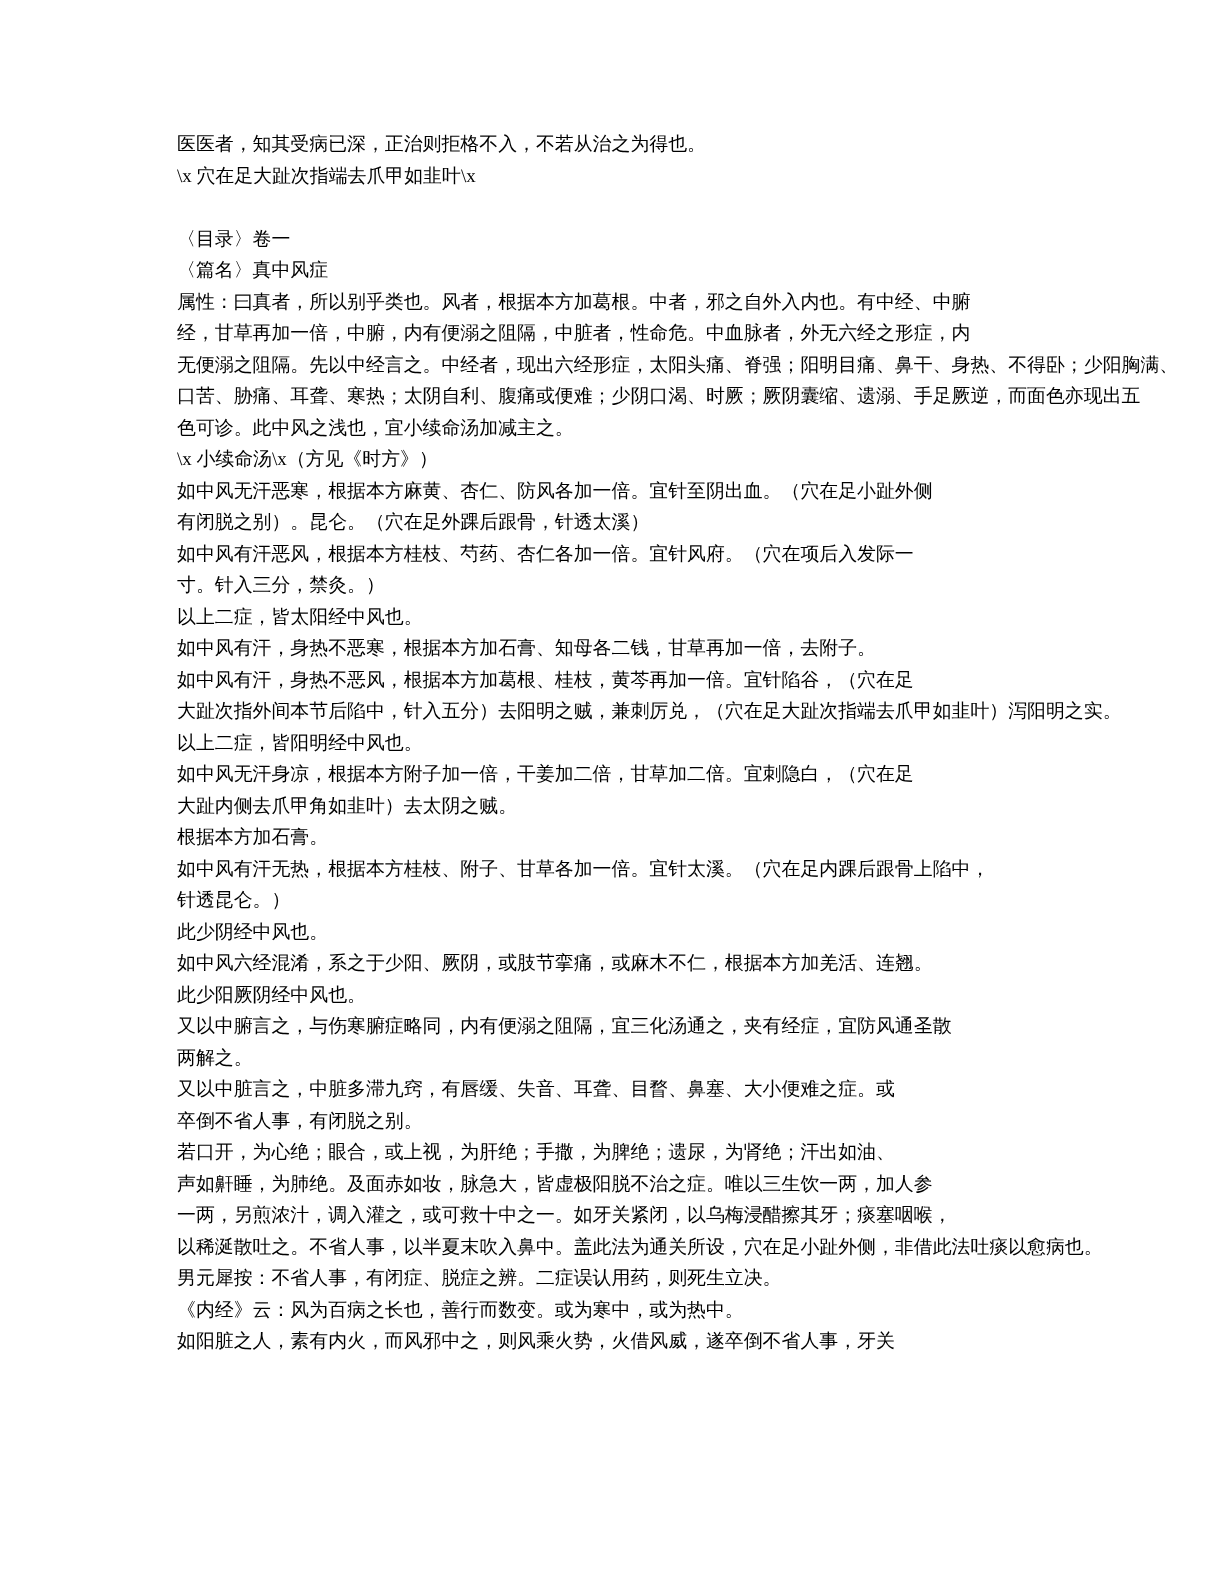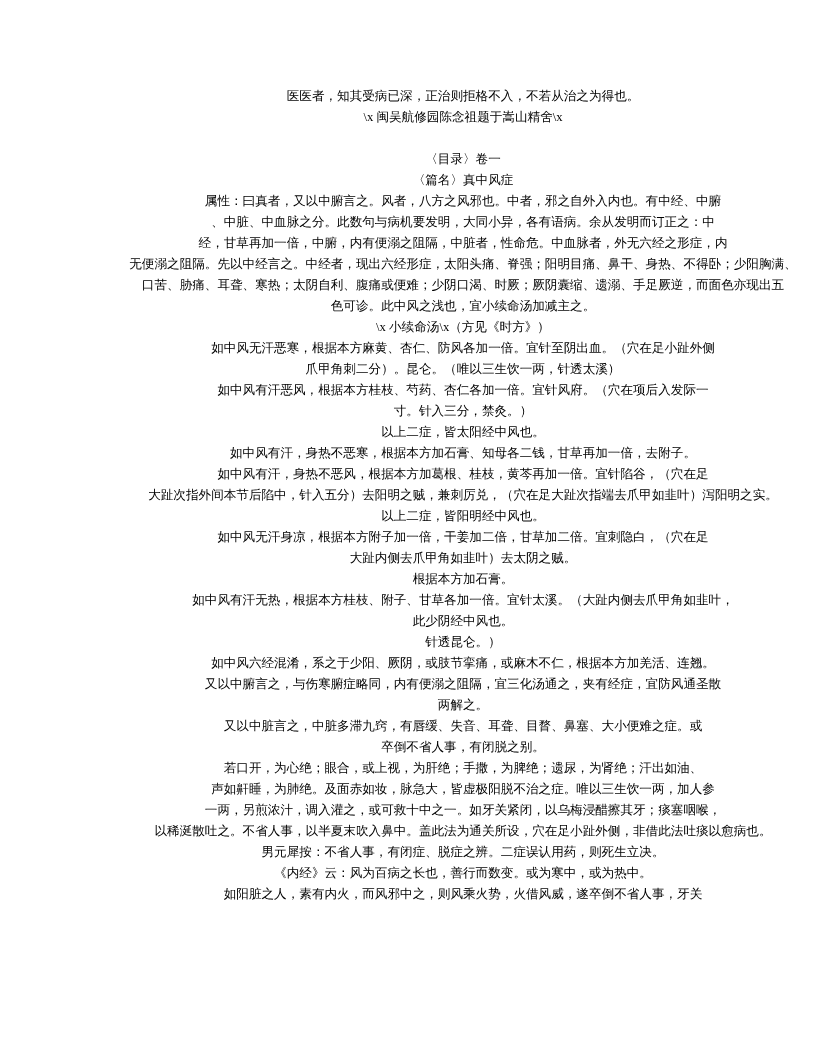--- a/index.html
+++ b/index.html
@@ -27,7 +27,7 @@
       min-height: 21px;
       color: #000000;
       white-space: pre;
-      text-align: center;
+      text-align: left;
     }
   </style>
 </head>

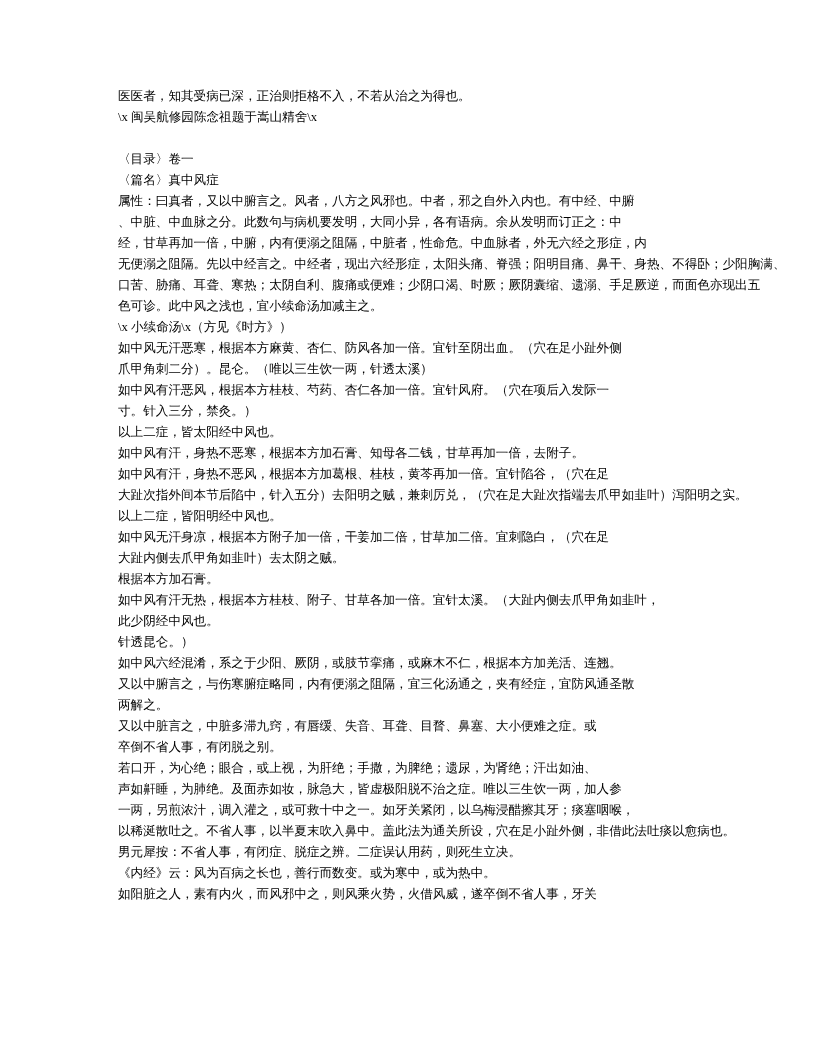--- a/index.html
+++ b/index.html
@@ -36,7 +36,7 @@
 <div class="page">
   <div class="text-block" id="text-block">
       <div class="text-line">医医者，知其受病已深，正治则拒格不入，不若从治之为得也。</div>
-      <div class="text-line">\x 闽吴航修园陈念祖题于嵩山精舍\x</div>
+      <div class="text-line">\x 穴在足大趾次指端去爪甲如韭叶\x</div>
       <div class="text-line"></div>
       <div class="text-line">〈目录〉卷一</div>
       <div class="text-line">〈篇名〉真中风症</div>

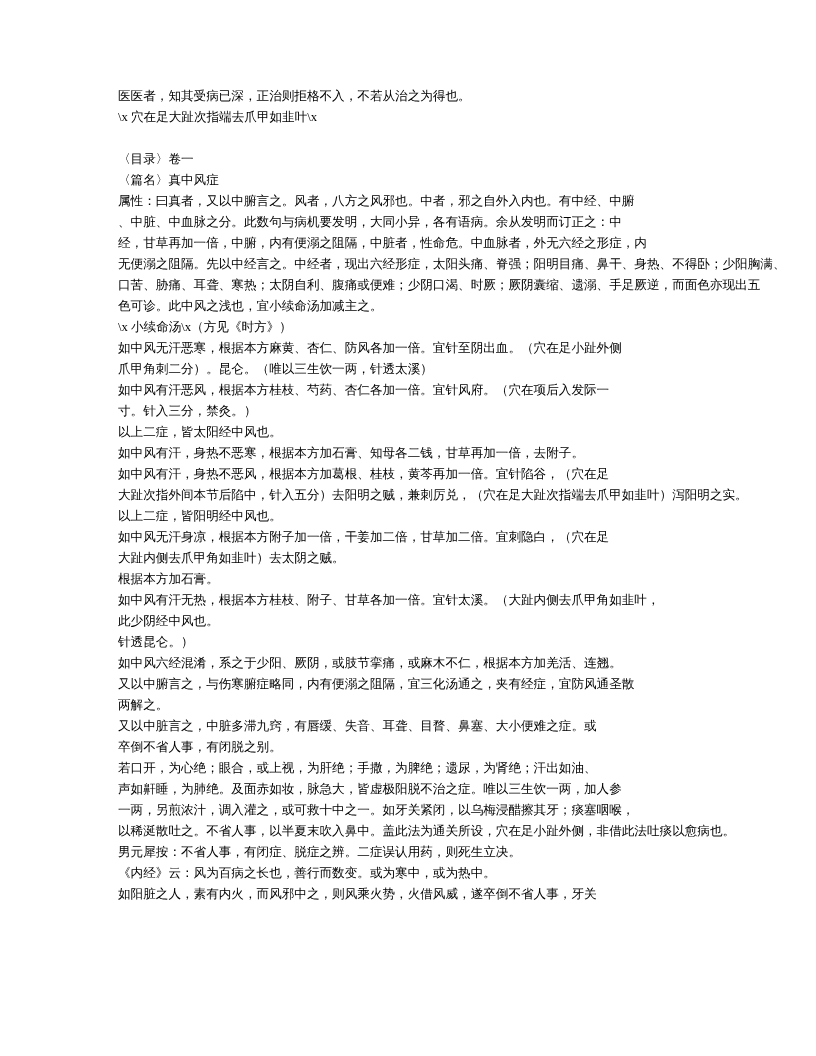--- a/index.html
+++ b/index.html
@@ -40,7 +40,7 @@
       <div class="text-line"></div>
       <div class="text-line">〈目录〉卷一</div>
       <div class="text-line">〈篇名〉真中风症</div>
-      <div class="text-line">属性：曰真者，又以中腑言之。风者，八方之风邪也。中者，邪之自外入内也。有中经、中腑</div>
+      <div class="text-line">属性：曰真者，所以别乎类也。风者，根据本方加葛根。中者，邪之自外入内也。有中经、中腑</div>
       <div class="text-line">、中脏、中血脉之分。此数句与病机要发明，大同小异，各有语病。余从发明而订正之：中</div>
       <div class="text-line">经，甘草再加一倍，中腑，内有便溺之阻隔，中脏者，性命危。中血脉者，外无六经之形症，内</div>
       <div class="text-line">无便溺之阻隔。先以中经言之。中经者，现出六经形症，太阳头痛、脊强；阳明目痛、鼻干、身热、不得卧；少阳胸满、</div>

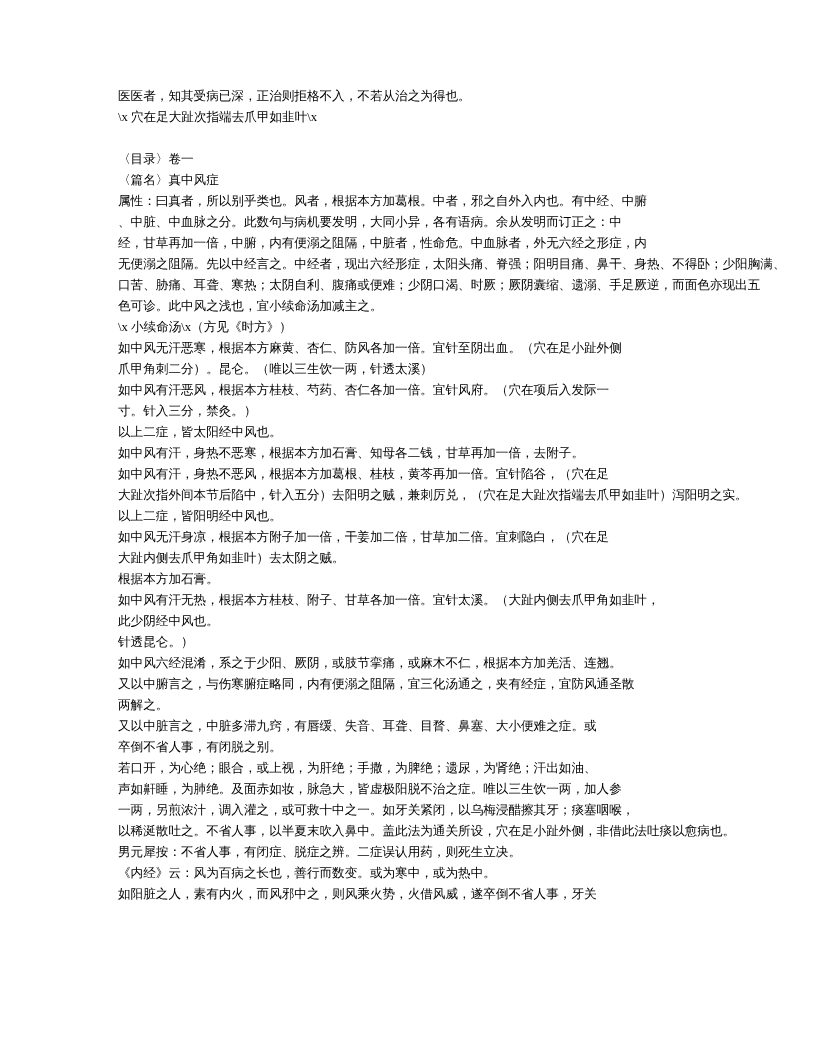--- a/index.html
+++ b/index.html
@@ -41,7 +41,6 @@
       <div class="text-line">〈目录〉卷一</div>
       <div class="text-line">〈篇名〉真中风症</div>
       <div class="text-line">属性：曰真者，所以别乎类也。风者，根据本方加葛根。中者，邪之自外入内也。有中经、中腑</div>
-      <div class="text-line">、中脏、中血脉之分。此数句与病机要发明，大同小异，各有语病。余从发明而订正之：中</div>
       <div class="text-line">经，甘草再加一倍，中腑，内有便溺之阻隔，中脏者，性命危。中血脉者，外无六经之形症，内</div>
       <div class="text-line">无便溺之阻隔。先以中经言之。中经者，现出六经形症，太阳头痛、脊强；阳明目痛、鼻干、身热、不得卧；少阳胸满、</div>
       <div class="text-line">口苦、胁痛、耳聋、寒热；太阴自利、腹痛或便难；少阴口渴、时厥；厥阴囊缩、遗溺、手足厥逆，而面色亦现出五</div>

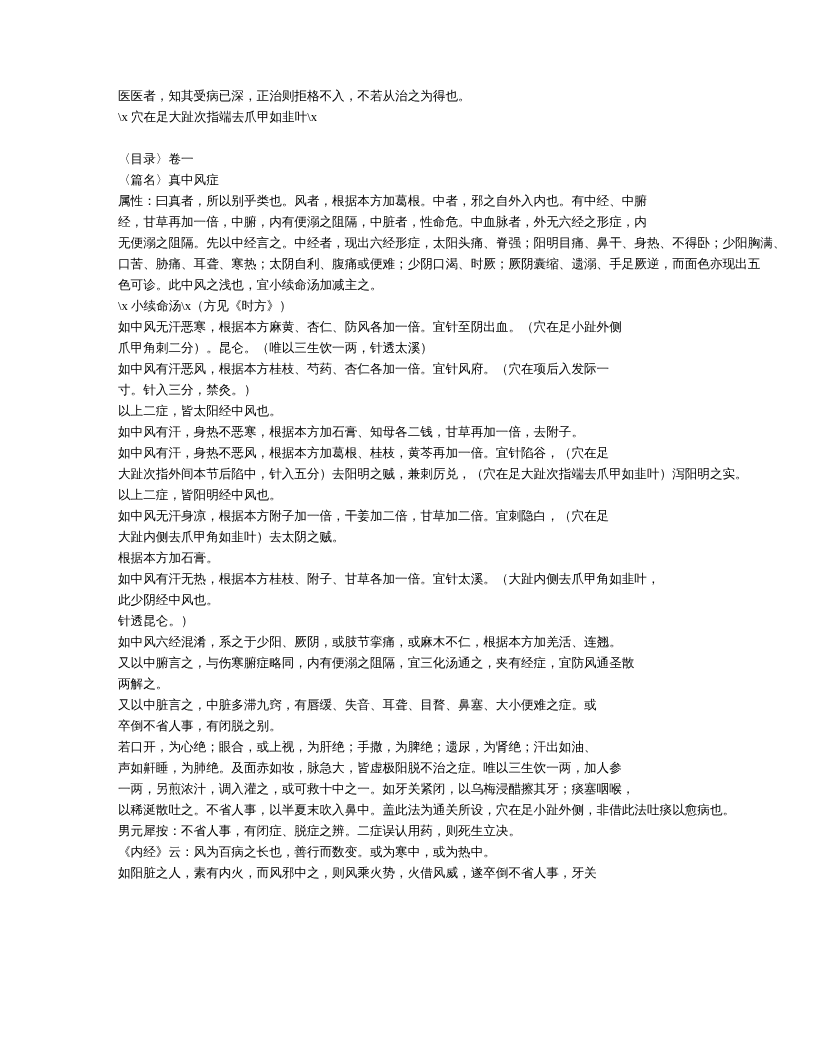--- a/index.html
+++ b/index.html
@@ -47,7 +47,7 @@
       <div class="text-line">色可诊。此中风之浅也，宜小续命汤加减主之。</div>
       <div class="text-line">\x 小续命汤\x（方见《时方》）</div>
       <div class="text-line">如中风无汗恶寒，根据本方麻黄、杏仁、防风各加一倍。宜针至阴出血。（穴在足小趾外侧</div>
-      <div class="text-line">爪甲角刺二分）。昆仑。（唯以三生饮一两，针透太溪）</div>
+      <div class="text-line">有闭脱之别）。昆仑。（穴在足外踝后跟骨，针透太溪）</div>
       <div class="text-line">如中风有汗恶风，根据本方桂枝、芍药、杏仁各加一倍。宜针风府。（穴在项后入发际一</div>
       <div class="text-line">寸。针入三分，禁灸。）</div>
       <div class="text-line">以上二症，皆太阳经中风也。</div>

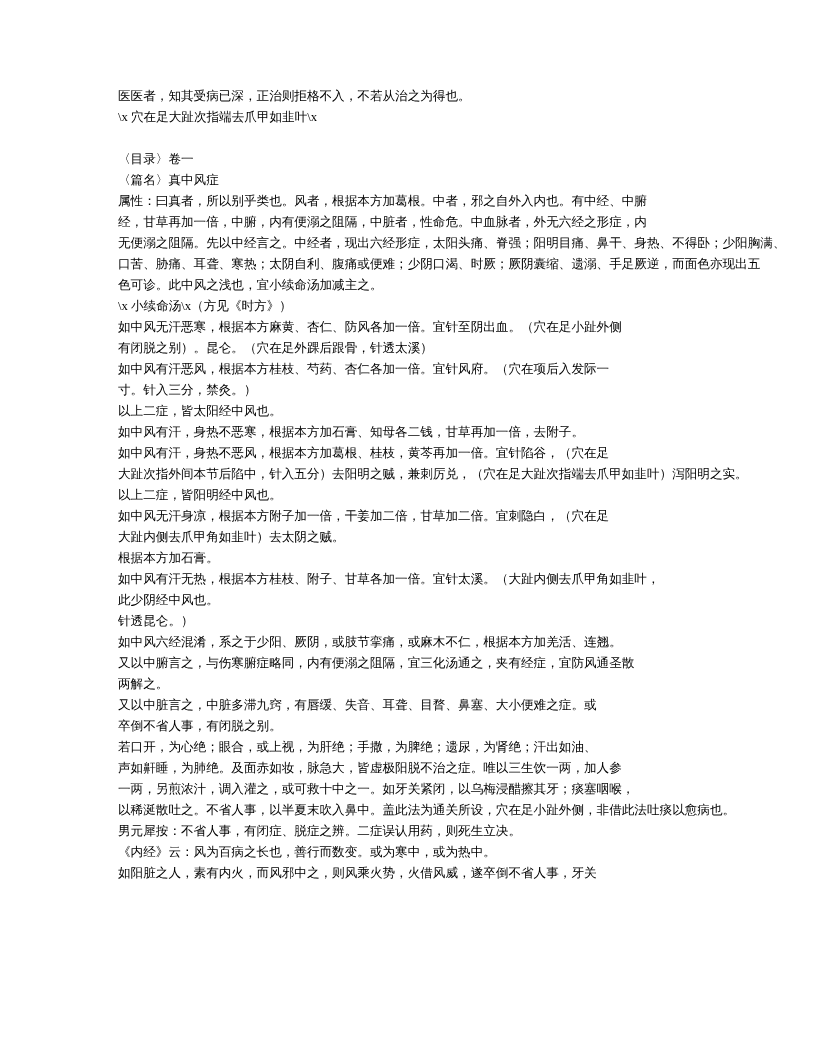--- a/index.html
+++ b/index.html
@@ -58,7 +58,7 @@
       <div class="text-line">如中风无汗身凉，根据本方附子加一倍，干姜加二倍，甘草加二倍。宜刺隐白，（穴在足</div>
       <div class="text-line">大趾内侧去爪甲角如韭叶）去太阴之贼。</div>
       <div class="text-line">根据本方加石膏。</div>
-      <div class="text-line">如中风有汗无热，根据本方桂枝、附子、甘草各加一倍。宜针太溪。（大趾内侧去爪甲角如韭叶，</div>
+      <div class="text-line">如中风有汗无热，根据本方桂枝、附子、甘草各加一倍。宜针太溪。（穴在足内踝后跟骨上陷中，</div>
       <div class="text-line">此少阴经中风也。</div>
       <div class="text-line">针透昆仑。）</div>
       <div class="text-line">如中风六经混淆，系之于少阳、厥阴，或肢节挛痛，或麻木不仁，根据本方加羌活、连翘。</div>

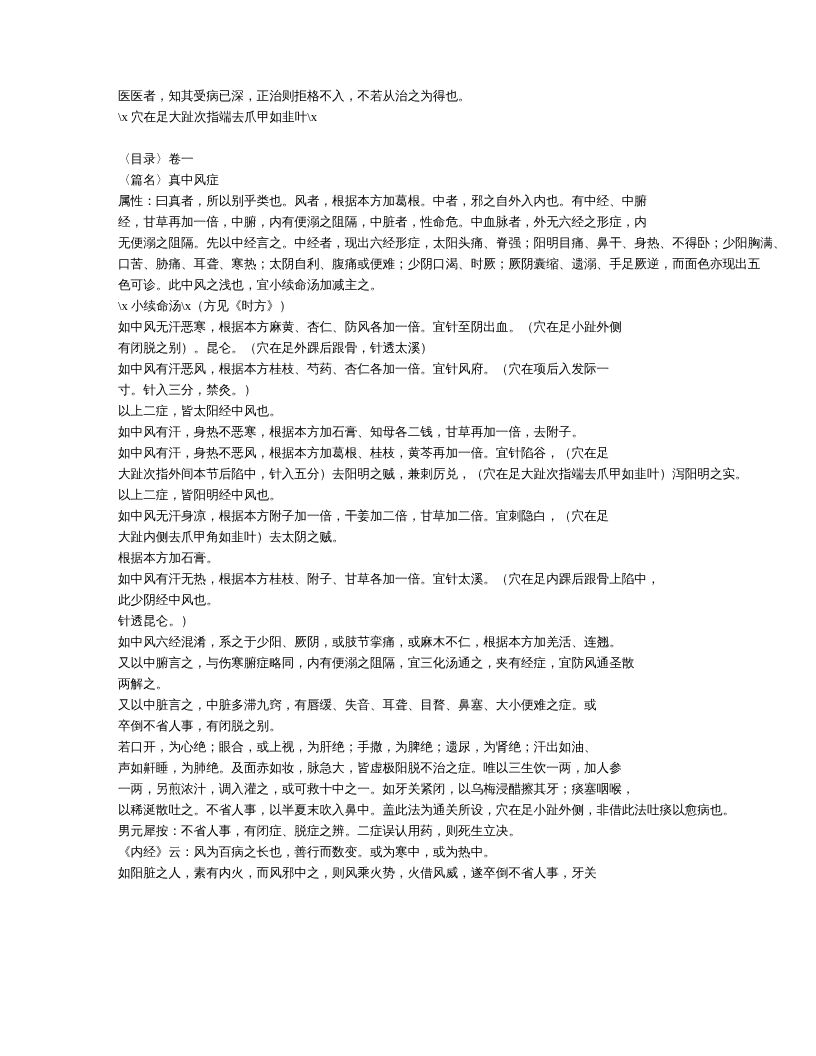--- a/index.html
+++ b/index.html
@@ -59,8 +59,8 @@
       <div class="text-line">大趾内侧去爪甲角如韭叶）去太阴之贼。</div>
       <div class="text-line">根据本方加石膏。</div>
       <div class="text-line">如中风有汗无热，根据本方桂枝、附子、甘草各加一倍。宜针太溪。（穴在足内踝后跟骨上陷中，</div>
+      <div class="text-line">针透昆仑。）</div>
       <div class="text-line">此少阴经中风也。</div>
-      <div class="text-line">针透昆仑。）</div>
       <div class="text-line">如中风六经混淆，系之于少阳、厥阴，或肢节挛痛，或麻木不仁，根据本方加羌活、连翘。</div>
       <div class="text-line">又以中腑言之，与伤寒腑症略同，内有便溺之阻隔，宜三化汤通之，夹有经症，宜防风通圣散</div>
       <div class="text-line">两解之。</div>

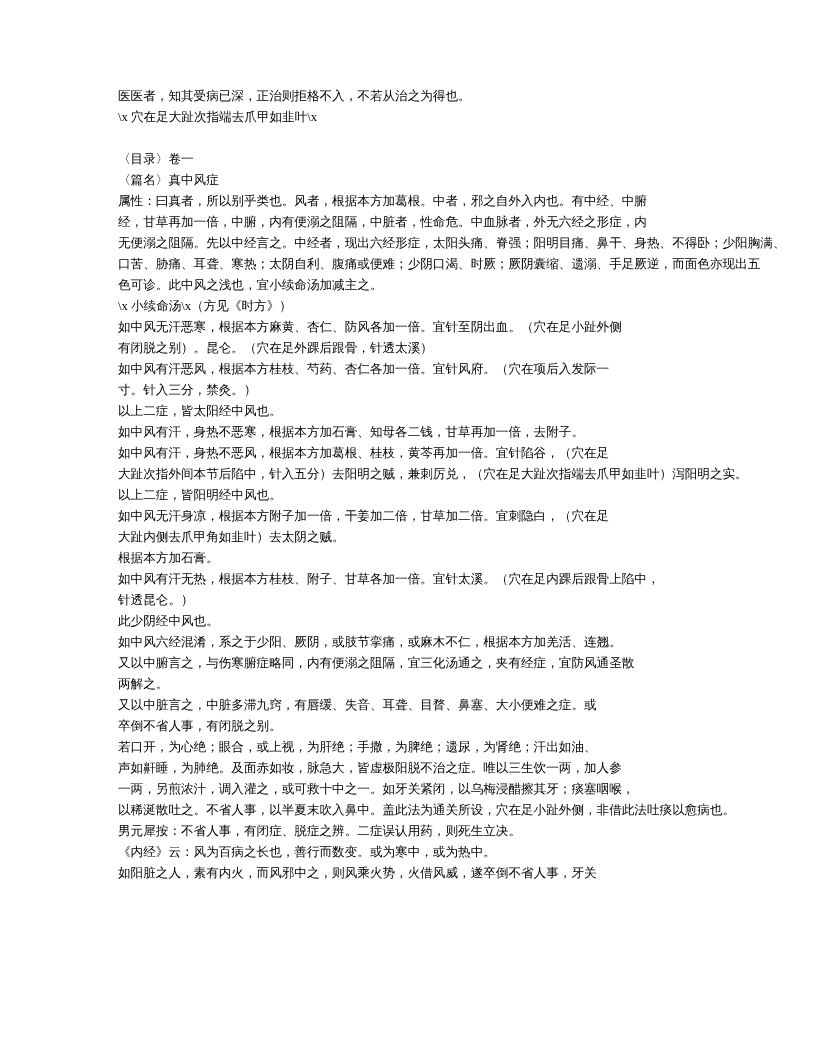--- a/index.html
+++ b/index.html
@@ -62,6 +62,7 @@
       <div class="text-line">针透昆仑。）</div>
       <div class="text-line">此少阴经中风也。</div>
       <div class="text-line">如中风六经混淆，系之于少阳、厥阴，或肢节挛痛，或麻木不仁，根据本方加羌活、连翘。</div>
+      <div class="text-line">此少阳厥阴经中风也。</div>
       <div class="text-line">又以中腑言之，与伤寒腑症略同，内有便溺之阻隔，宜三化汤通之，夹有经症，宜防风通圣散</div>
       <div class="text-line">两解之。</div>
       <div class="text-line">又以中脏言之，中脏多滞九窍，有唇缓、失音、耳聋、目瞀、鼻塞、大小便难之症。或</div>

